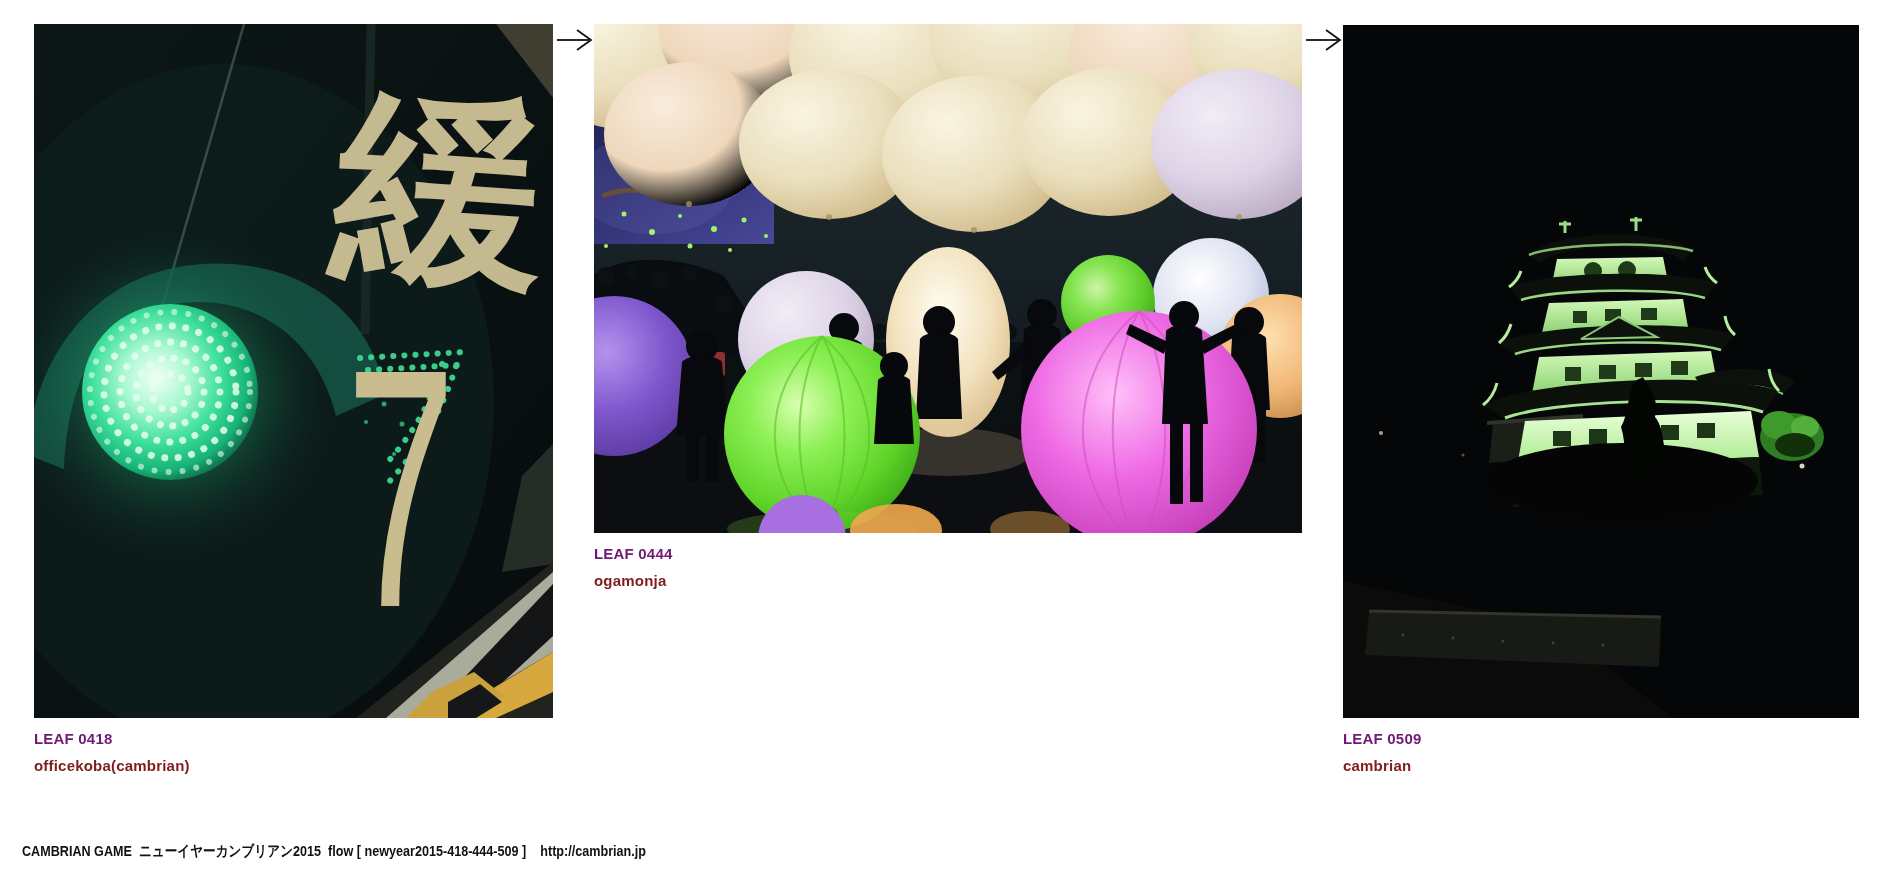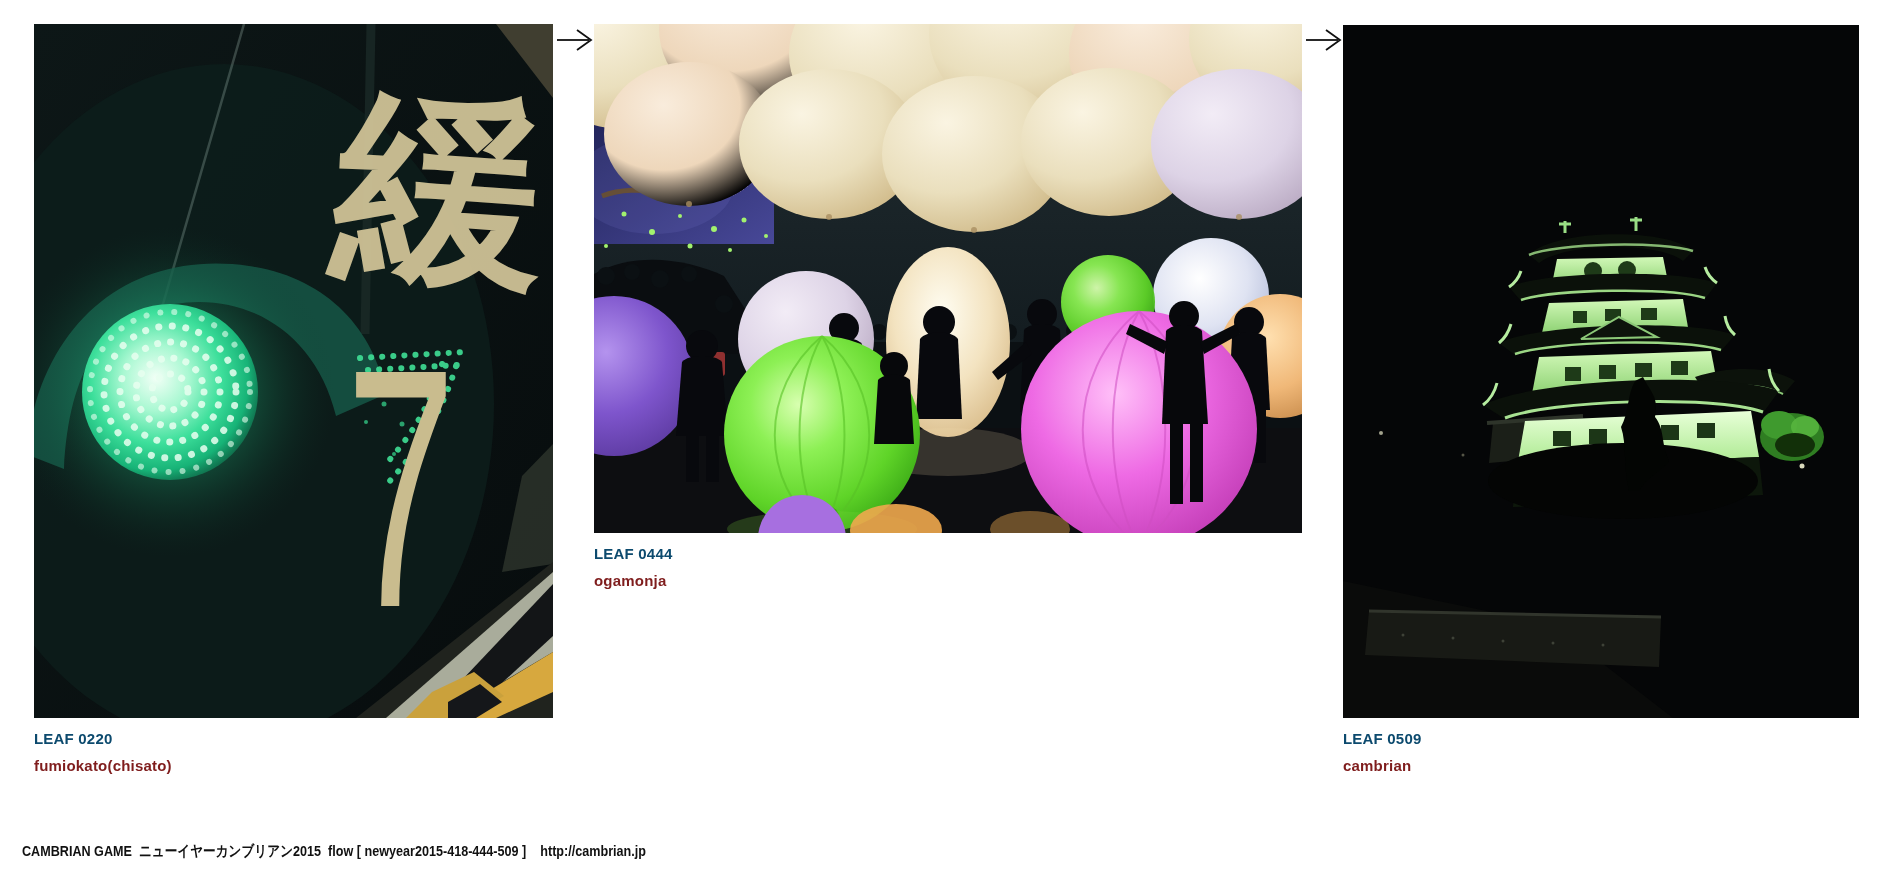--- a/index.html
+++ b/index.html
@@ -11,7 +11,7 @@
   .card{position:absolute;}
   .photo{display:block;line-height:0;}
   .photo svg{display:block;}
-  .caption-id{font-size:15px;font-weight:bold;color:#0c4a6e;margin-top:12px;letter-spacing:.2px;}
+  .caption-id{font-size:15px;font-weight:bold;color:#701a75;margin-top:12px;letter-spacing:.2px;}
   .caption-author{font-size:15px;font-weight:bold;color:#7f1d1d;margin-top:10px;letter-spacing:.2px;}
   .flow-arrow{position:absolute;width:40px;height:26px;}
   #footer-caption{

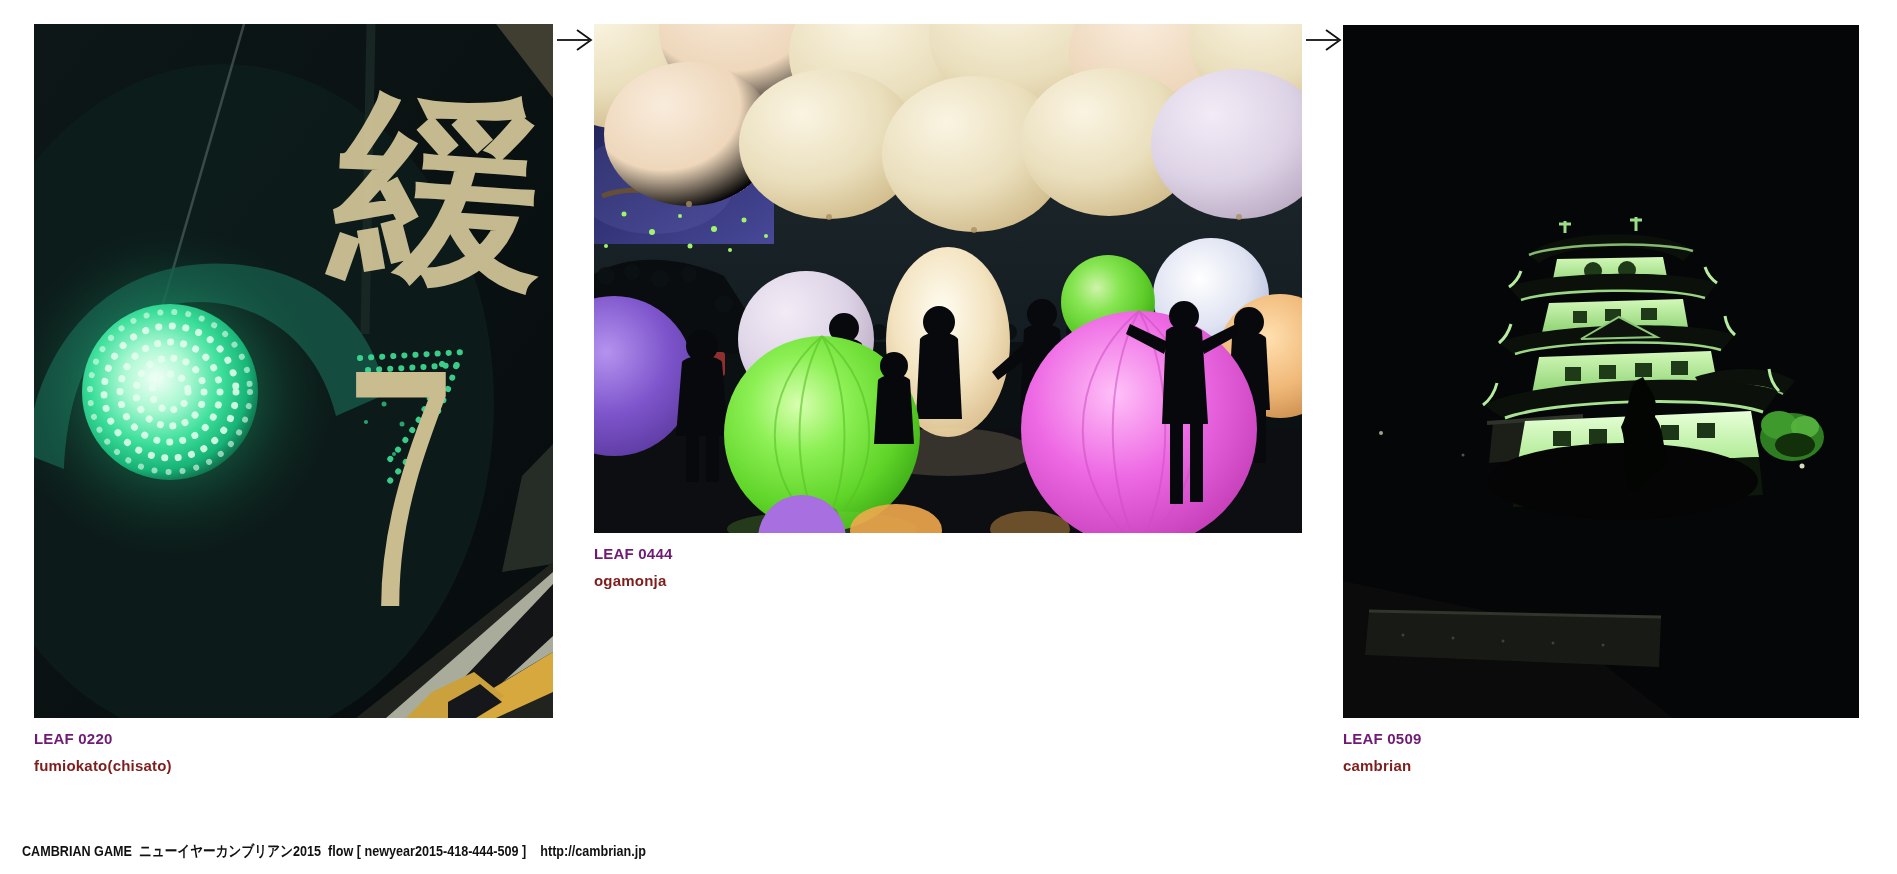--- a/index.html
+++ b/index.html
@@ -88,7 +88,7 @@
       <polygon points="414,678 446,660 468,678 442,694 414,694" fill="#15171a"></polygon>
     </svg>
   </div>
-  <div class="caption-id">LEAF 0220</div>
+  <div class="caption-id">LEAF 0418</div>
   <div class="caption-author">fumiokato(chisato)</div>
 </div>
 

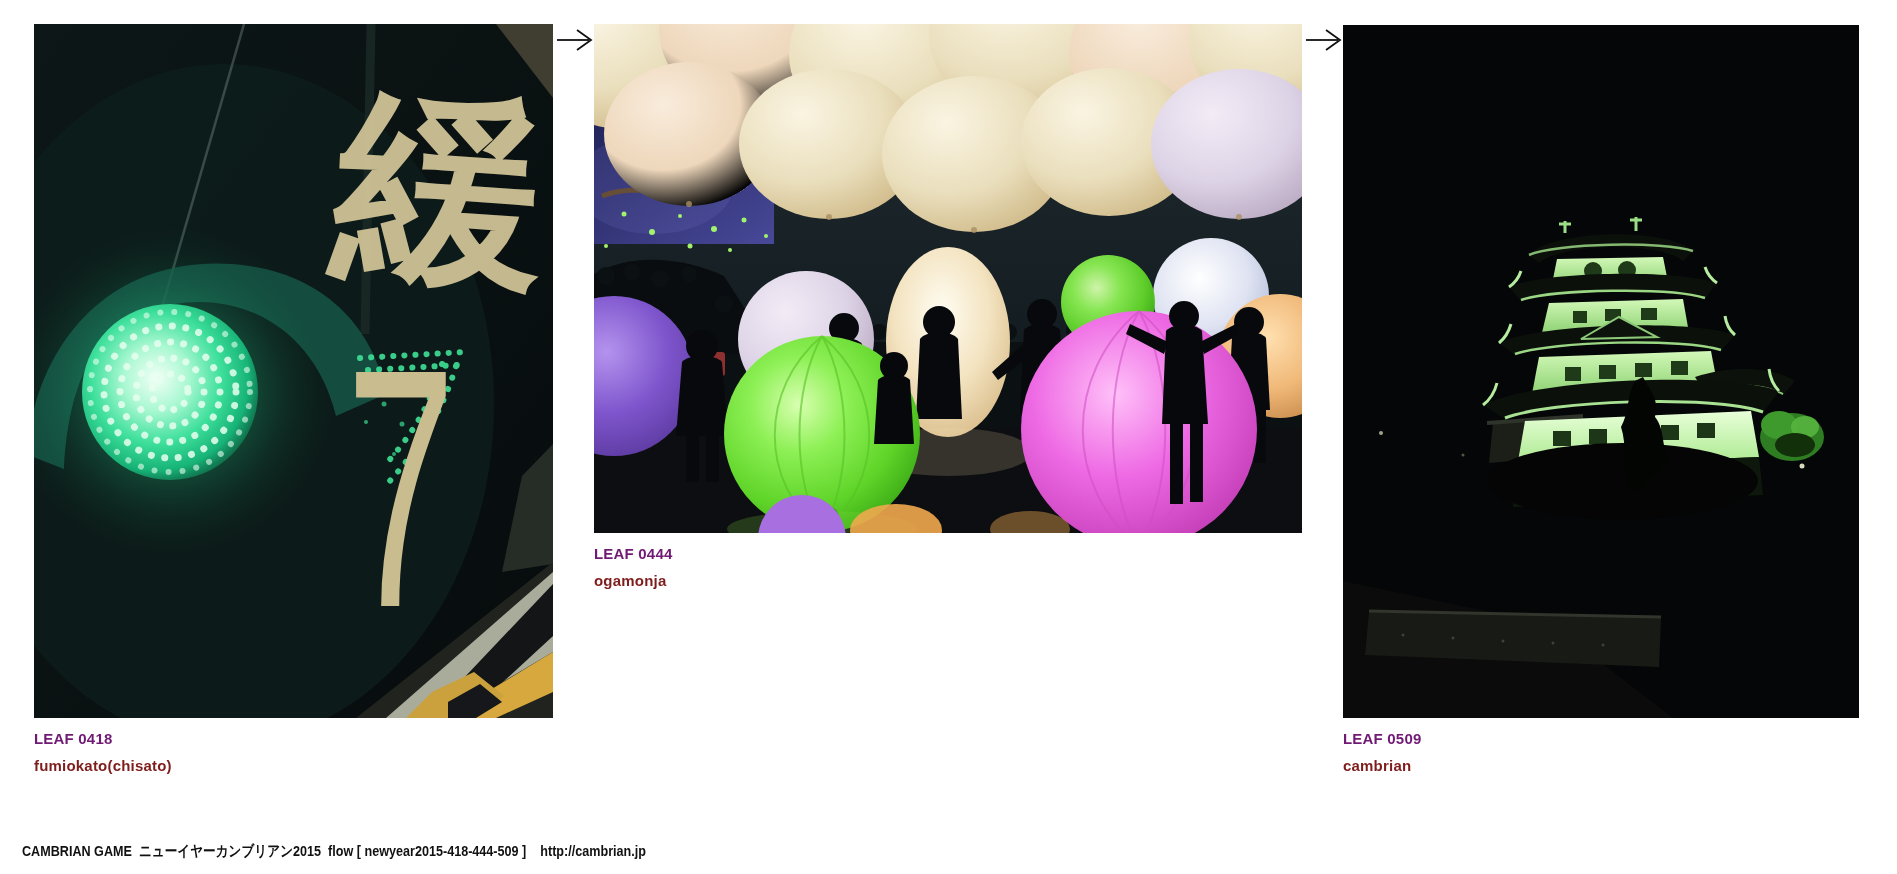--- a/index.html
+++ b/index.html
@@ -89,7 +89,7 @@
     </svg>
   </div>
   <div class="caption-id">LEAF 0418</div>
-  <div class="caption-author">fumiokato(chisato)</div>
+  <div class="caption-author">officekoba(cambrian)</div>
 </div>
 
 <svg class="flow-arrow" style="left:556px;top:27px;" viewBox="0 0 40 26">

